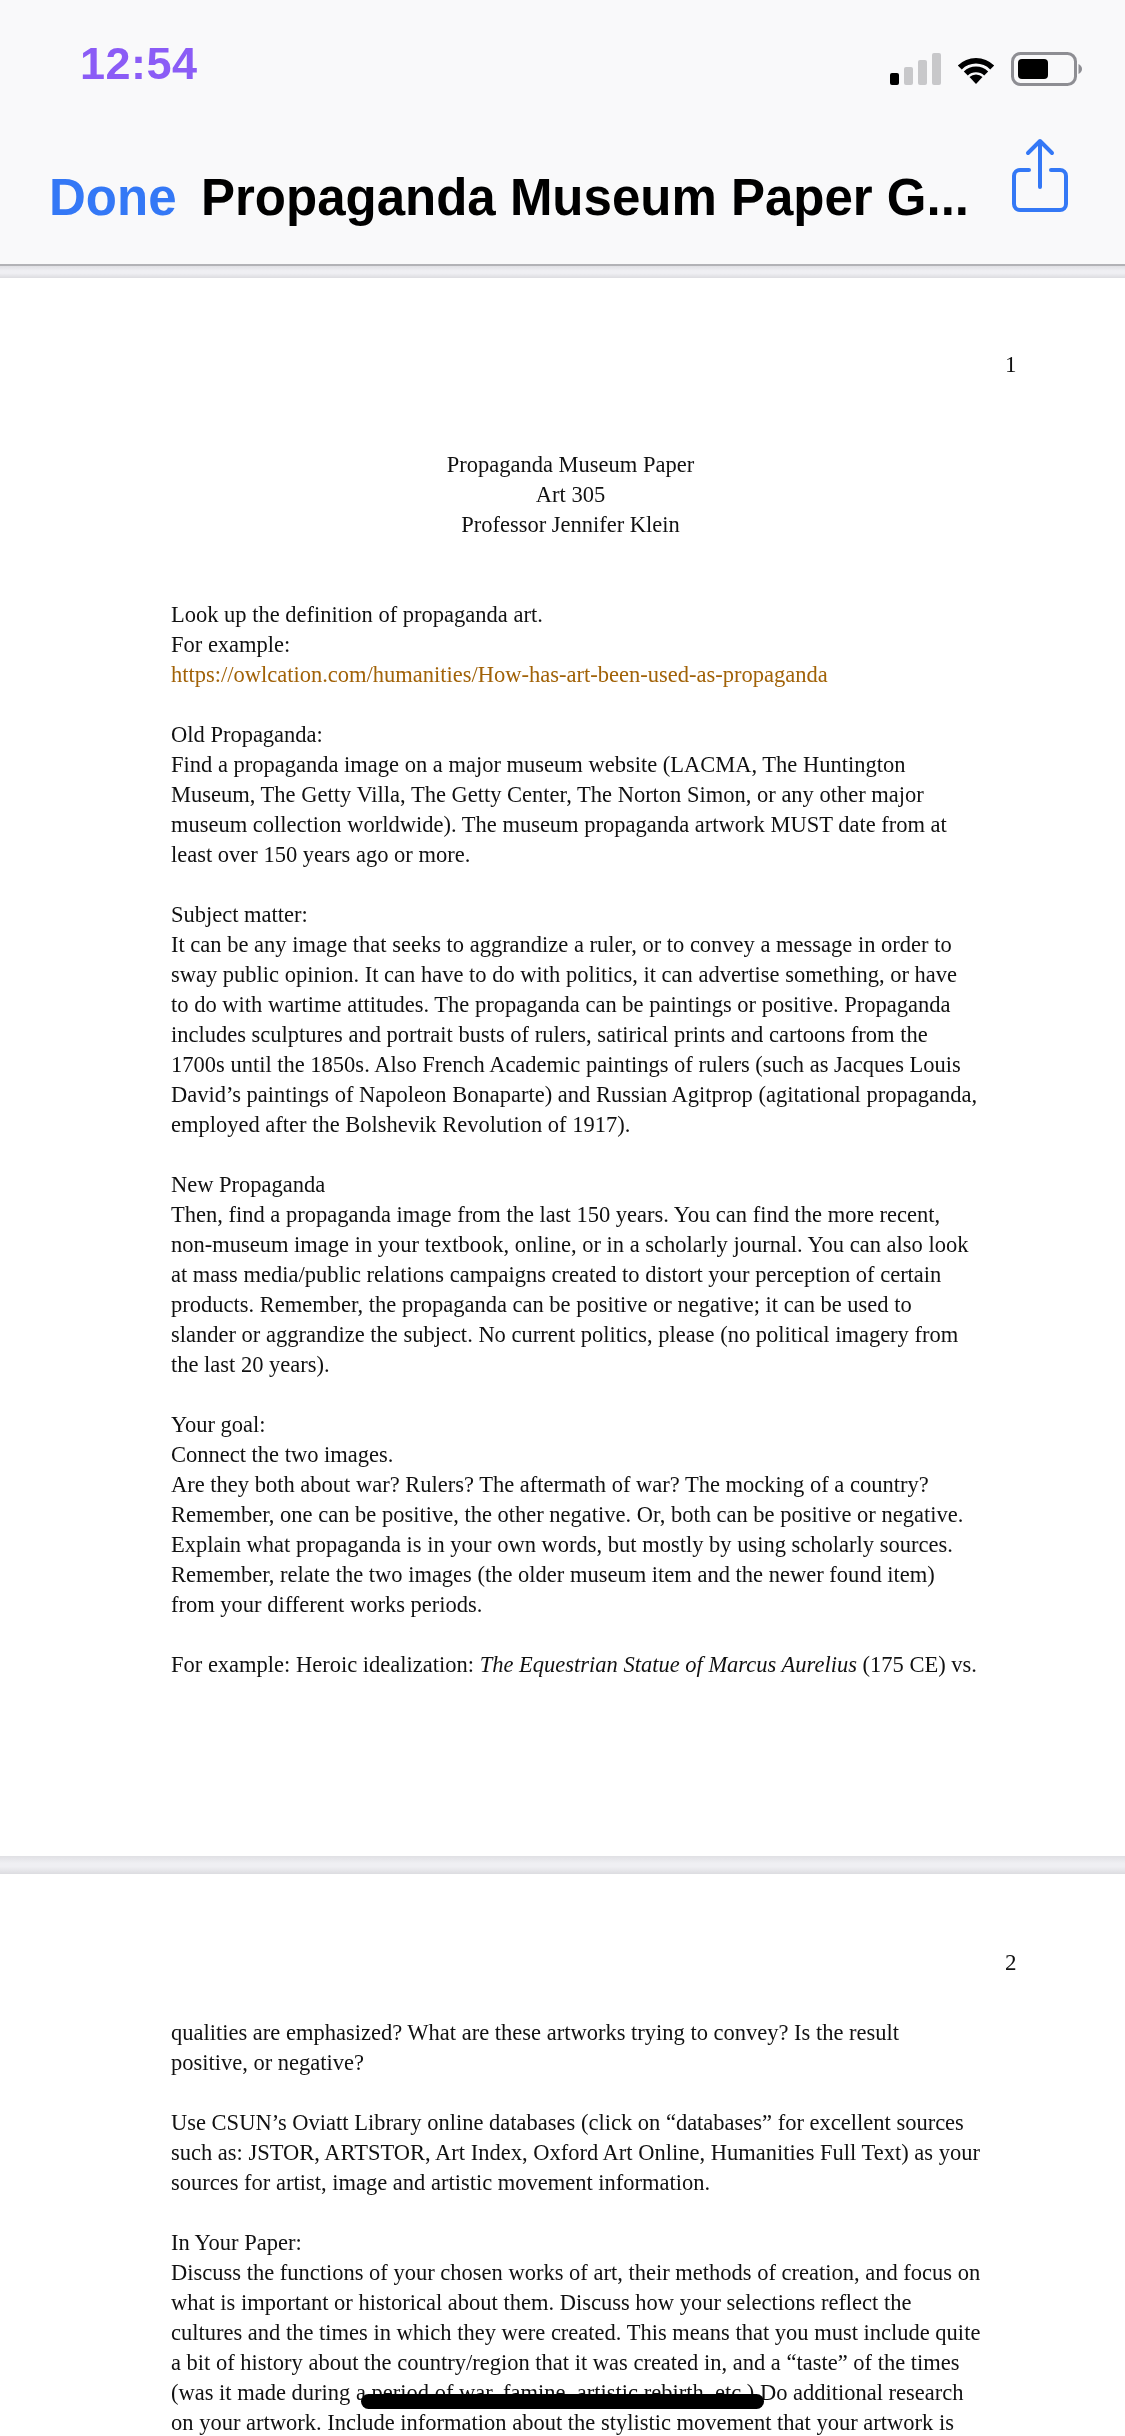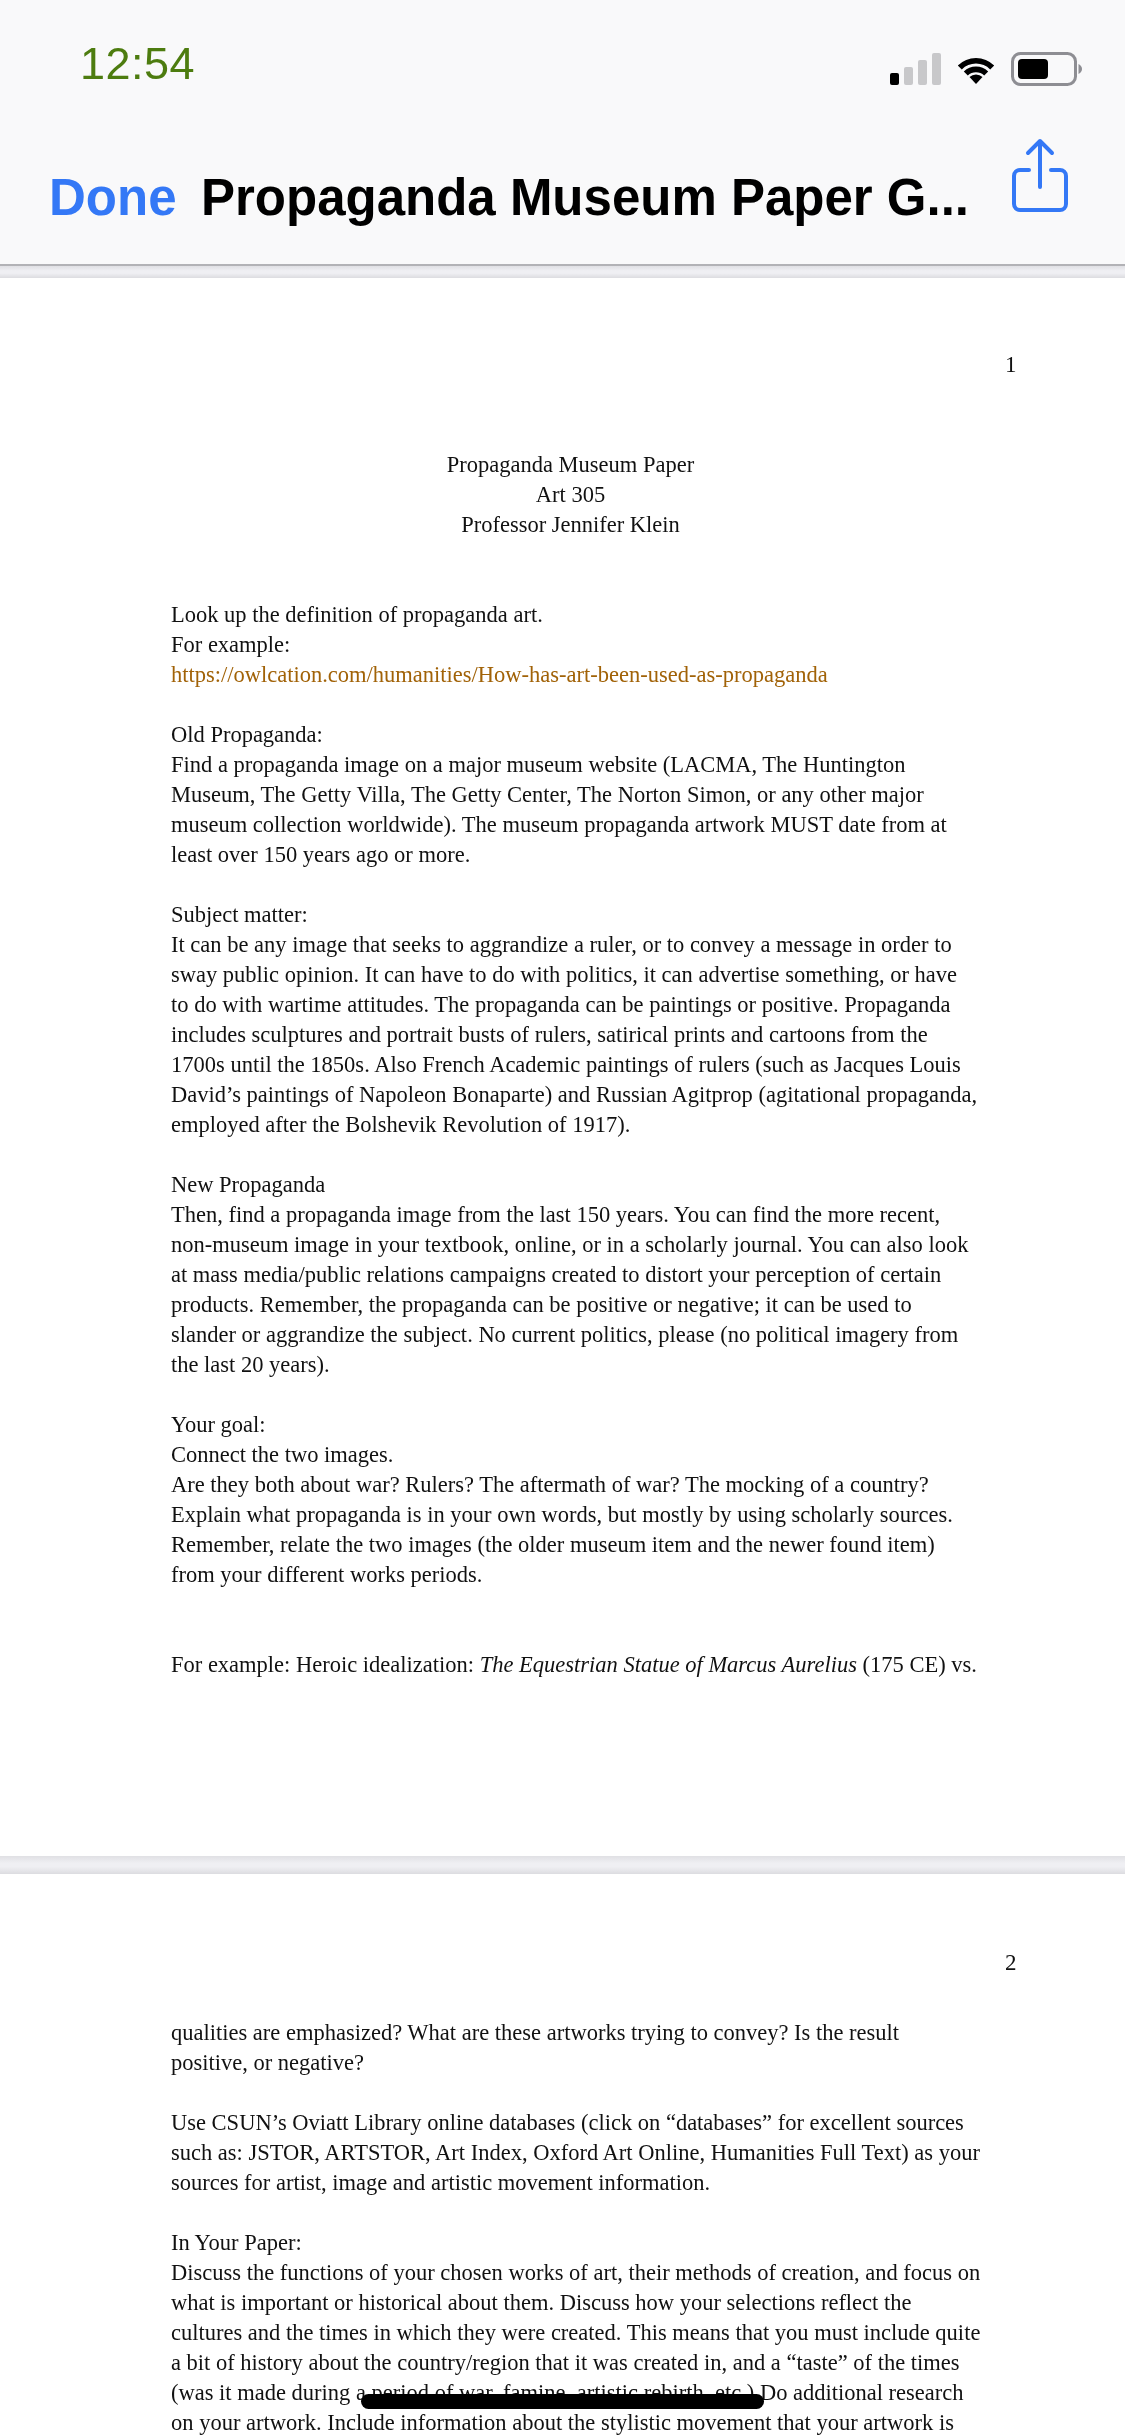--- a/index.html
+++ b/index.html
@@ -12,8 +12,8 @@
   }
   .status-time {
     position: absolute; left: 80px; top: 38px;
-    font-family: "Liberation Sans", sans-serif; font-weight: normal;
-    font-size: 45px; color: #4d7c0f; letter-spacing: 0.5px;
+    font-family: "Liberation Sans", sans-serif; font-weight: bold;
+    font-size: 45px; color: #8b5cf6; letter-spacing: 0.5px;
   }
   .status-icons { position: absolute; right: 42px; top: 52px; height: 34px; display: flex; align-items: center; gap: 14px; }
   .signal { display: flex; align-items: flex-end; gap: 5px; height: 32px; }

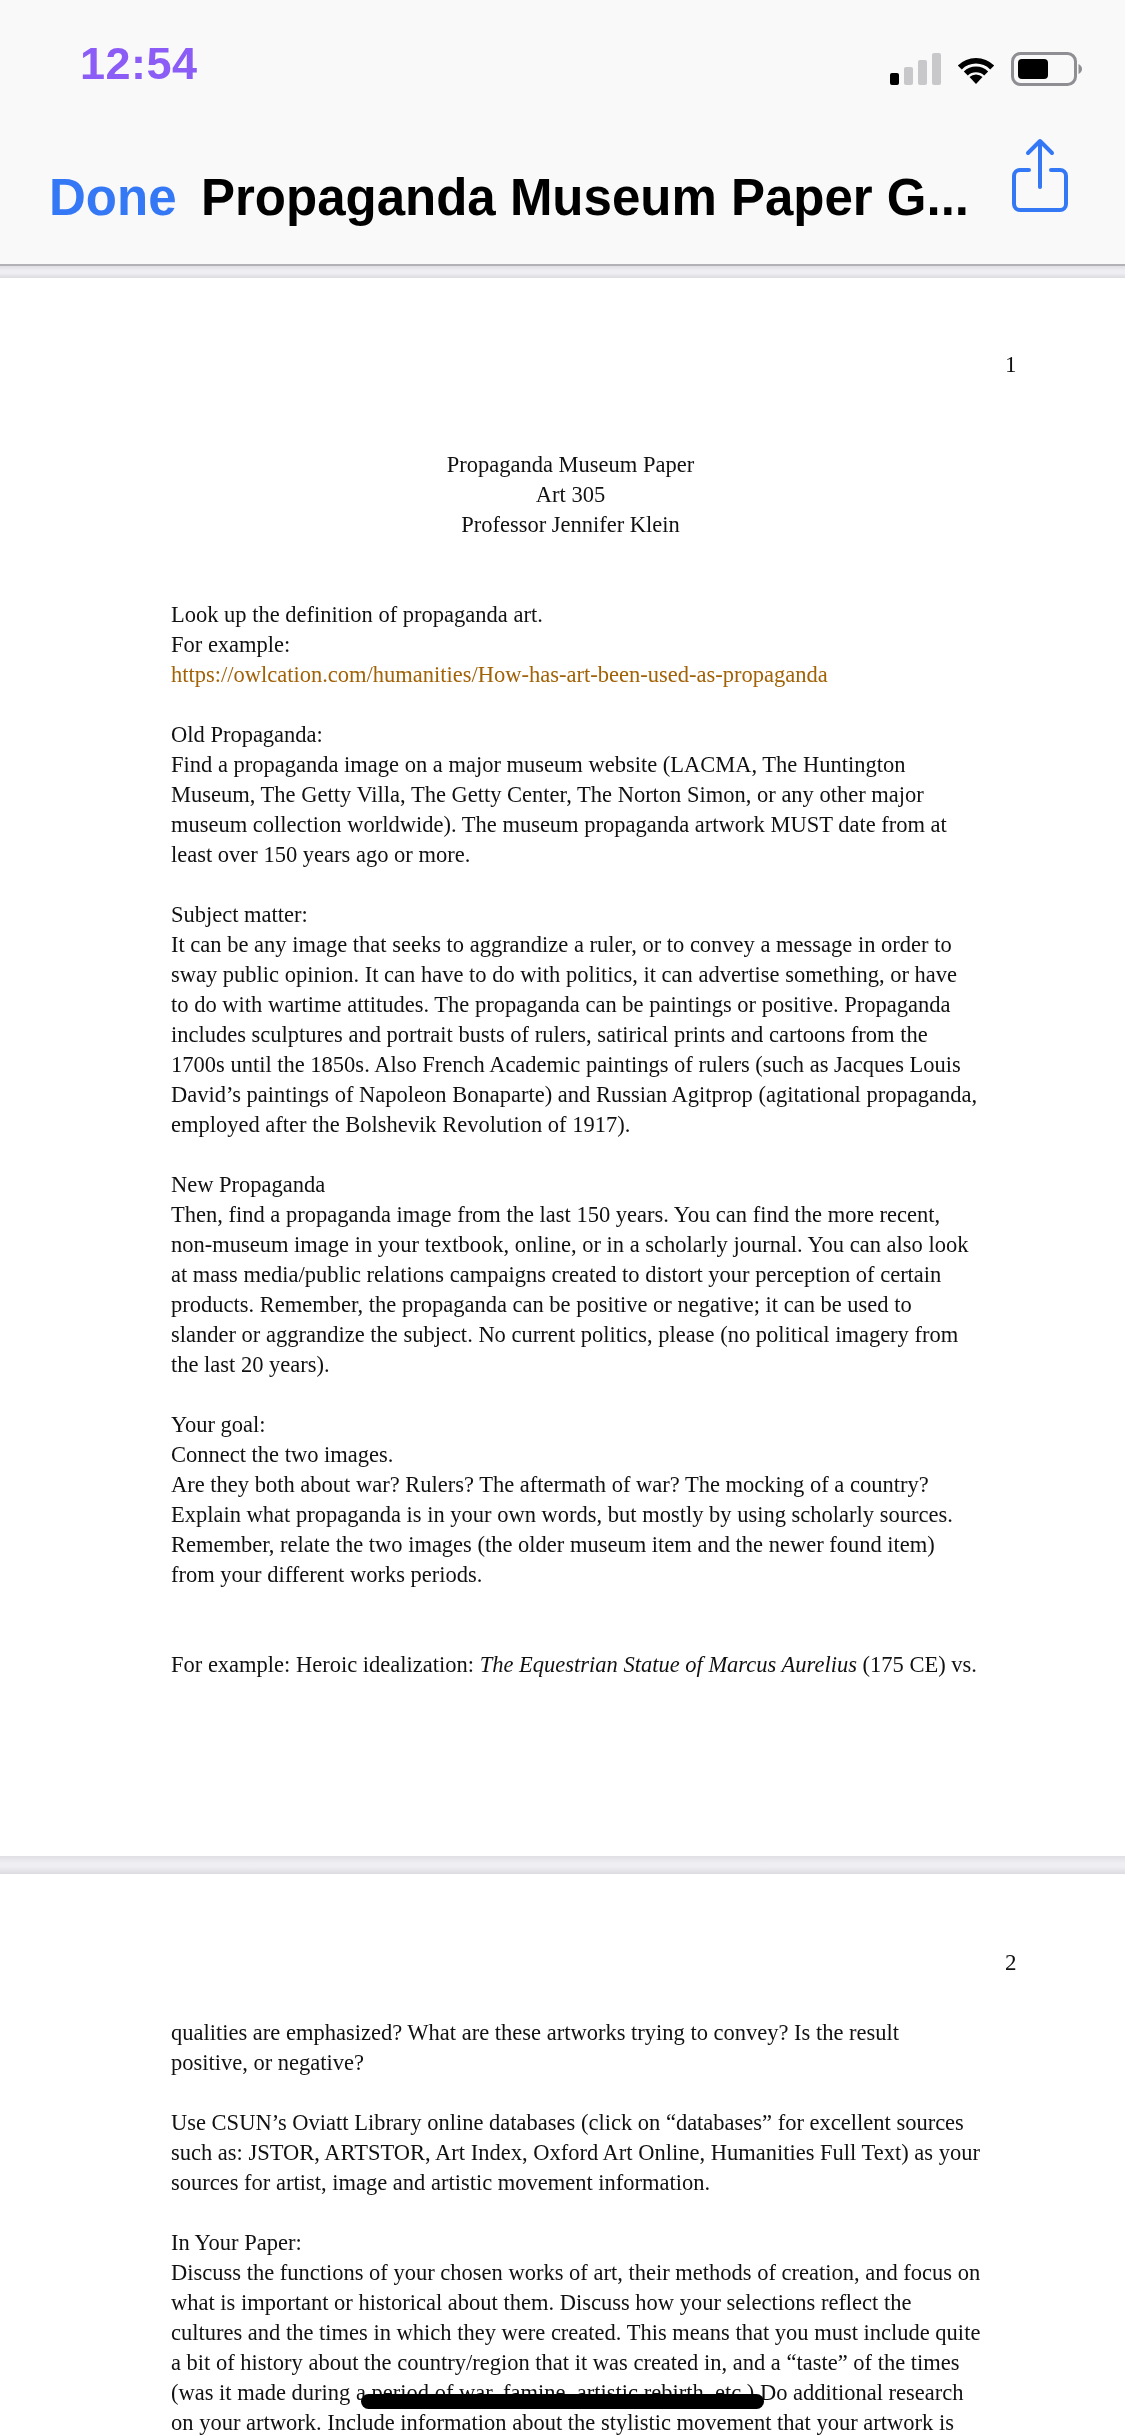--- a/index.html
+++ b/index.html
@@ -142,6 +142,7 @@
     <span class="line">Your goal:</span>
     <span class="line">Connect the two images.</span>
     <span class="line">Are they both about war? Rulers? The aftermath of war? The mocking of a country?</span>
+    <span class="line">Remember, one can be positive, the other negative. Or, both can be positive or negative.</span>
     <span class="line">Explain what propaganda is in your own words, but mostly by using scholarly sources.</span>
     <span class="line">Remember, relate the two images (the older museum item and the newer found item)</span>
     <span class="line">from your different works periods.</span>

